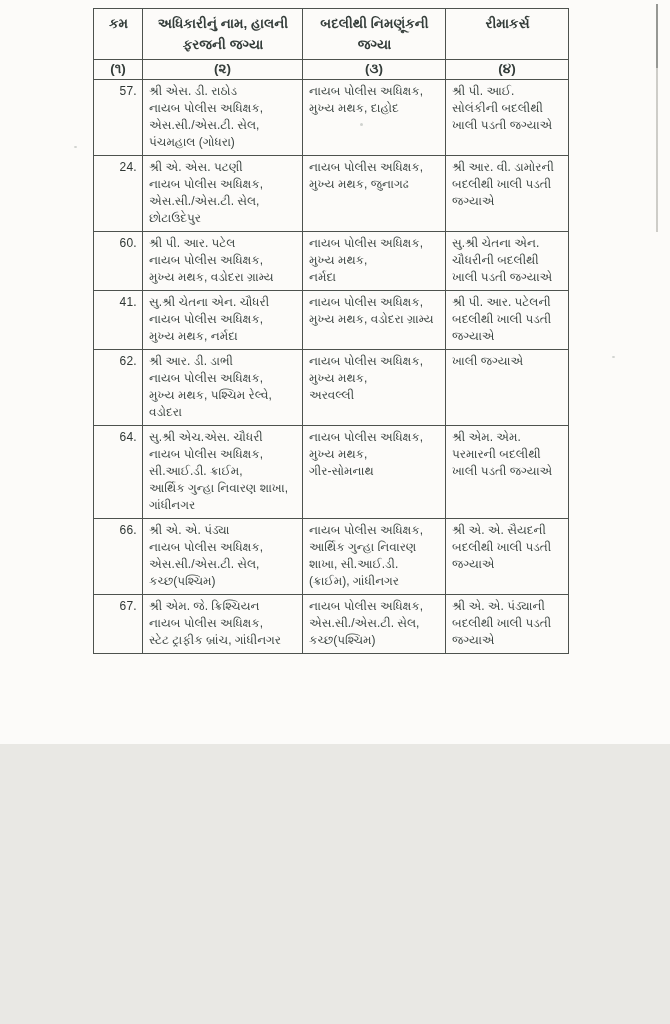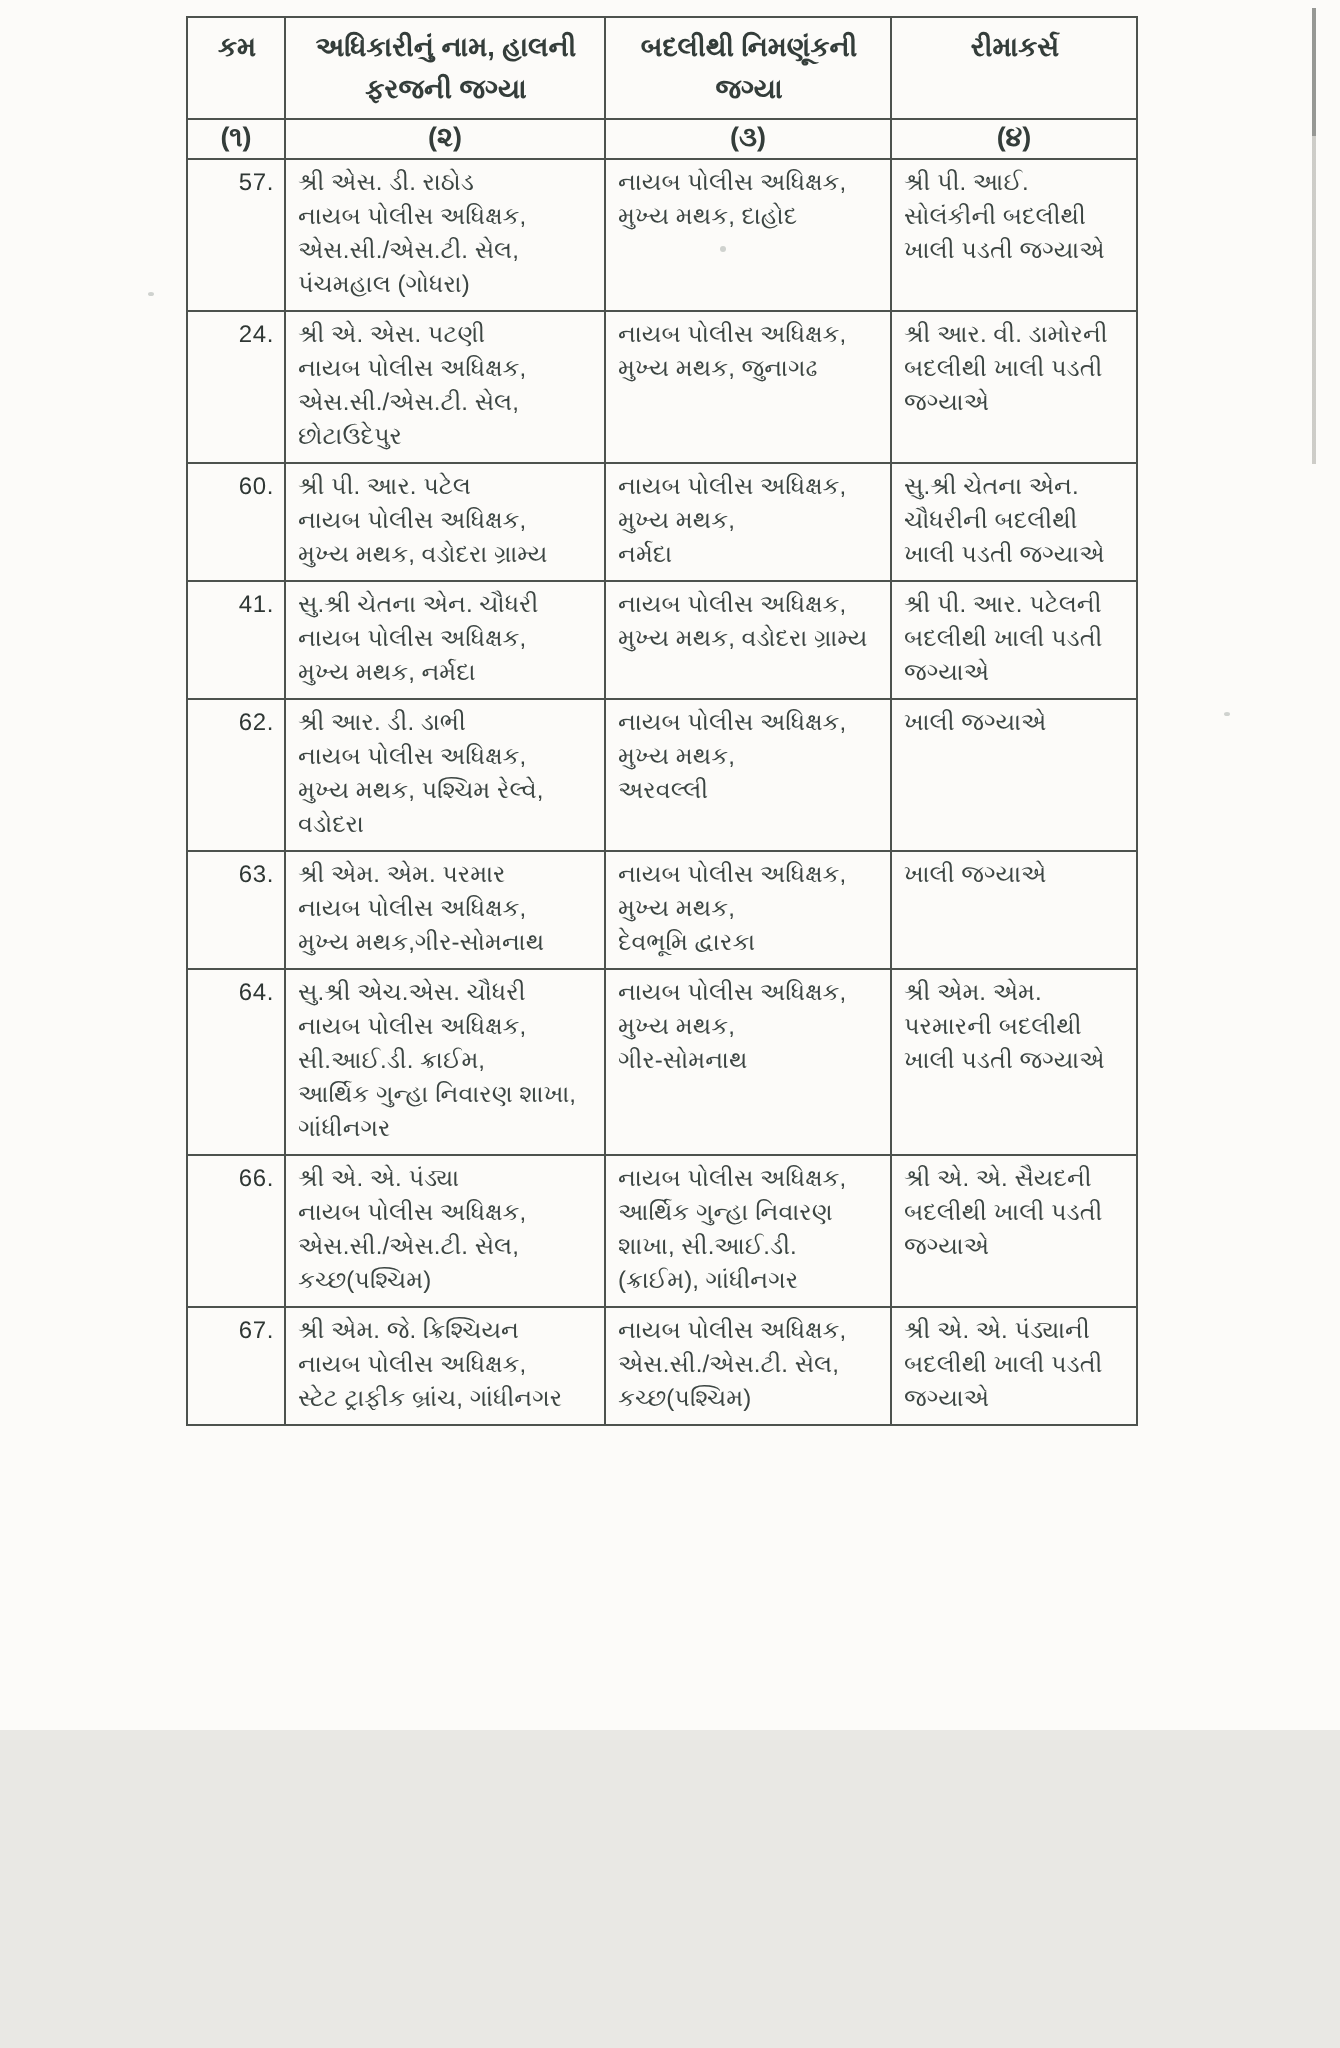--- a/index.html
+++ b/index.html
@@ -10,7 +10,7 @@
   }
   .page{
     position:relative;
-    width:670px;height:865px;
+    width:670px;height:744px;
     background:#fcfbf9;
     overflow:hidden;
     color:#3c4542;

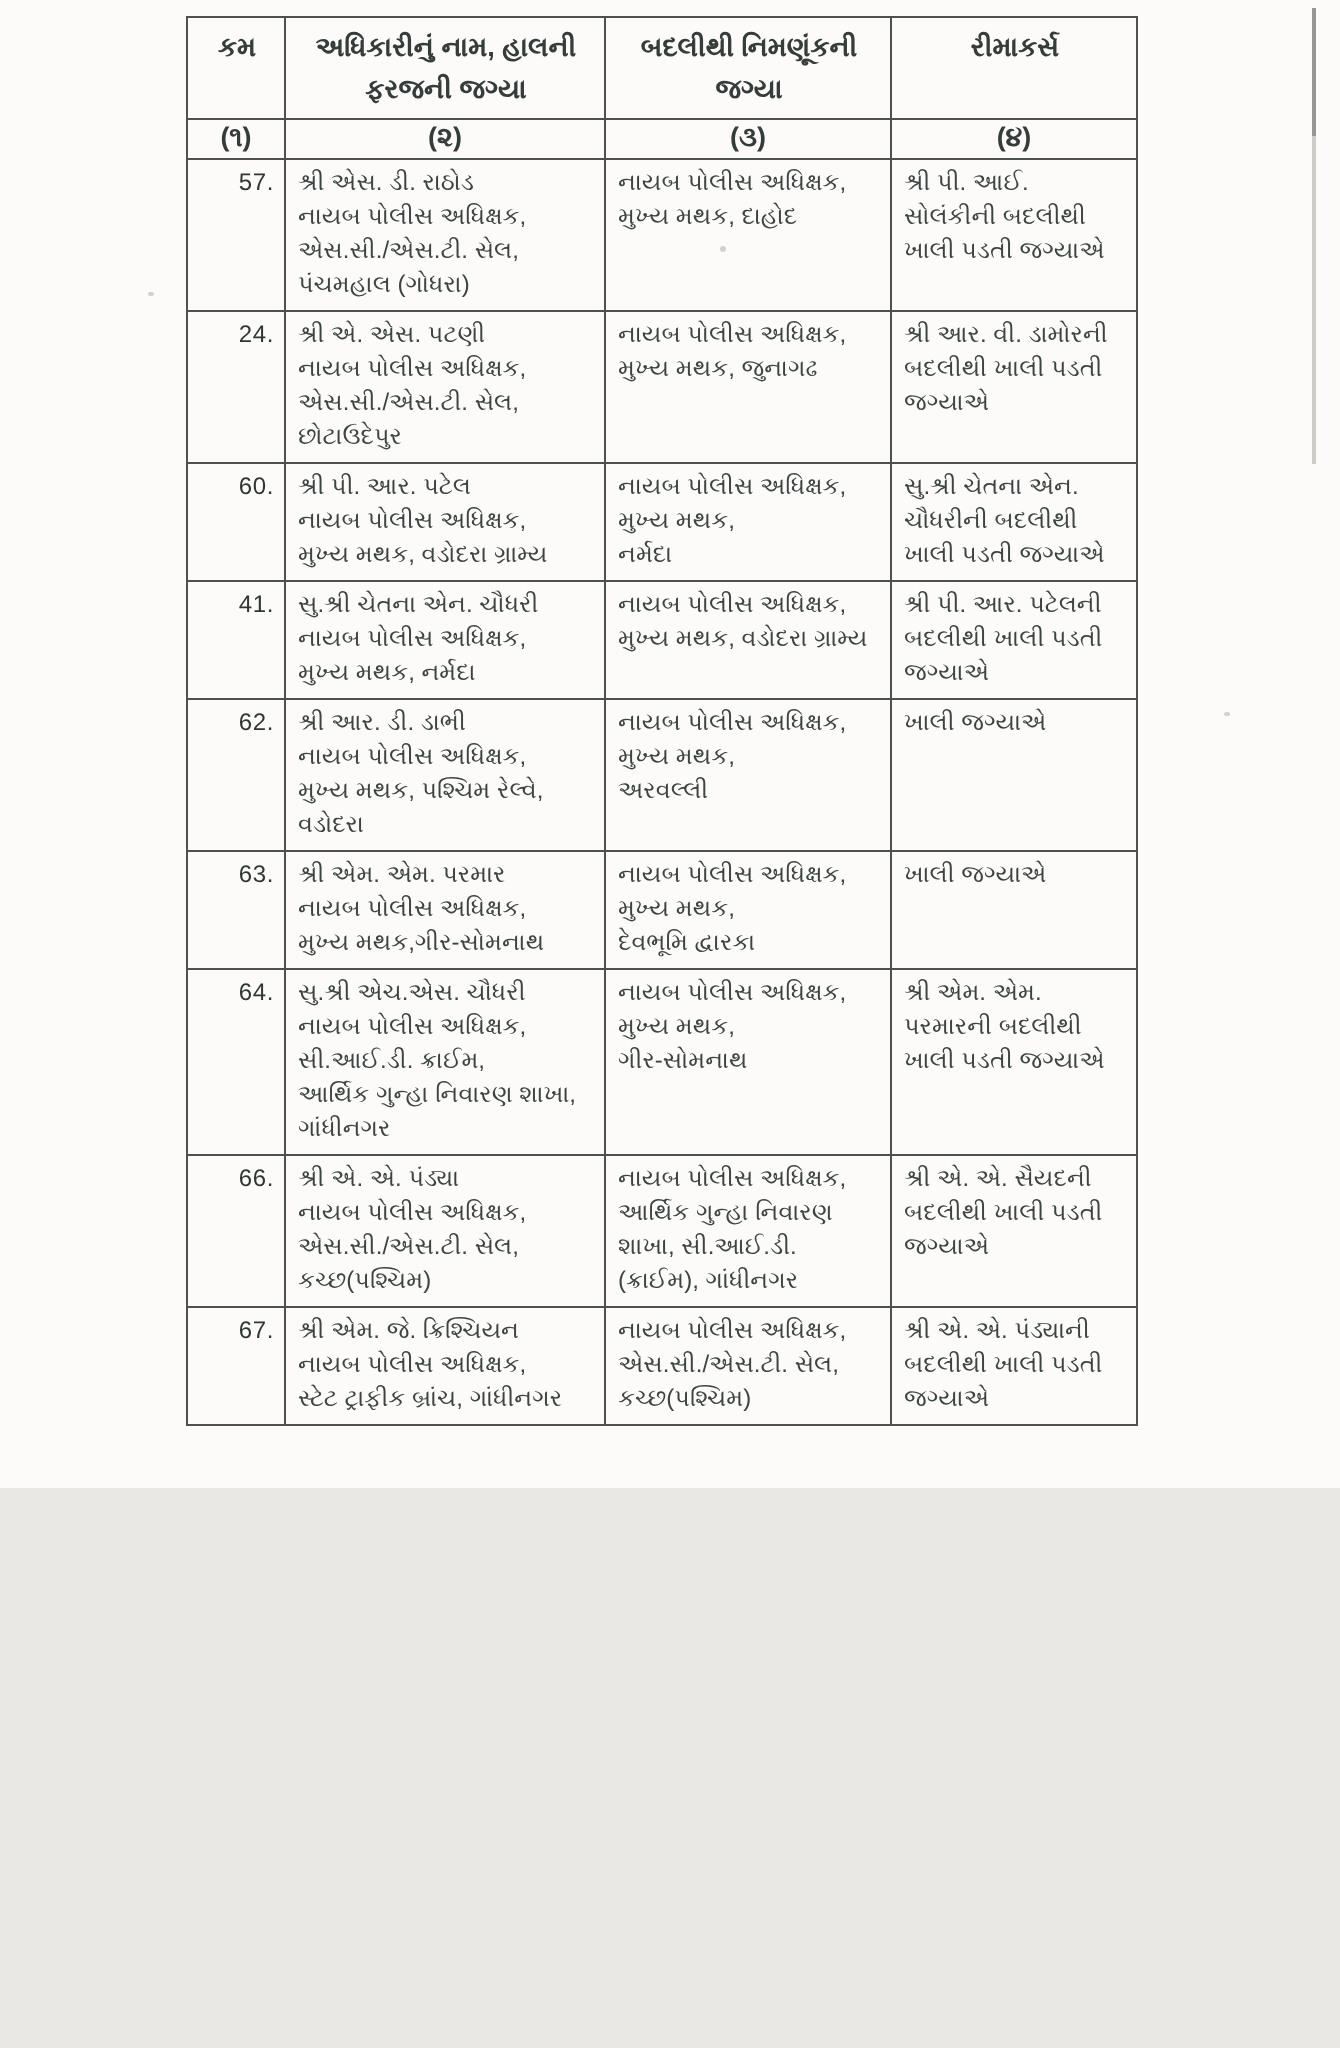--- a/index.html
+++ b/index.html
@@ -200,22 +200,6 @@
           </td>
         </tr>
         <tr>
-          <td class="serial">63.</td>
-          <td class="cell">
-            <div class="ln">શ્રી એમ. એમ. પરમાર</div>
-            <div class="ln">નાયબ પોલીસ અધિક્ષક,</div>
-            <div class="ln">મુખ્ય મથક,ગીર-સોમનાથ</div>
-          </td>
-          <td class="cell">
-            <div class="ln">નાયબ પોલીસ અધિક્ષક,</div>
-            <div class="ln">મુખ્ય મથક,</div>
-            <div class="ln">દેવભૂમિ દ્વારકા</div>
-          </td>
-          <td class="cell">
-            <div class="ln">ખાલી જગ્યાએ</div>
-          </td>
-        </tr>
-        <tr>
           <td class="serial">64.</td>
           <td class="cell">
             <div class="ln">સુ.શ્રી એચ.એસ. ચૌધરી</div>

